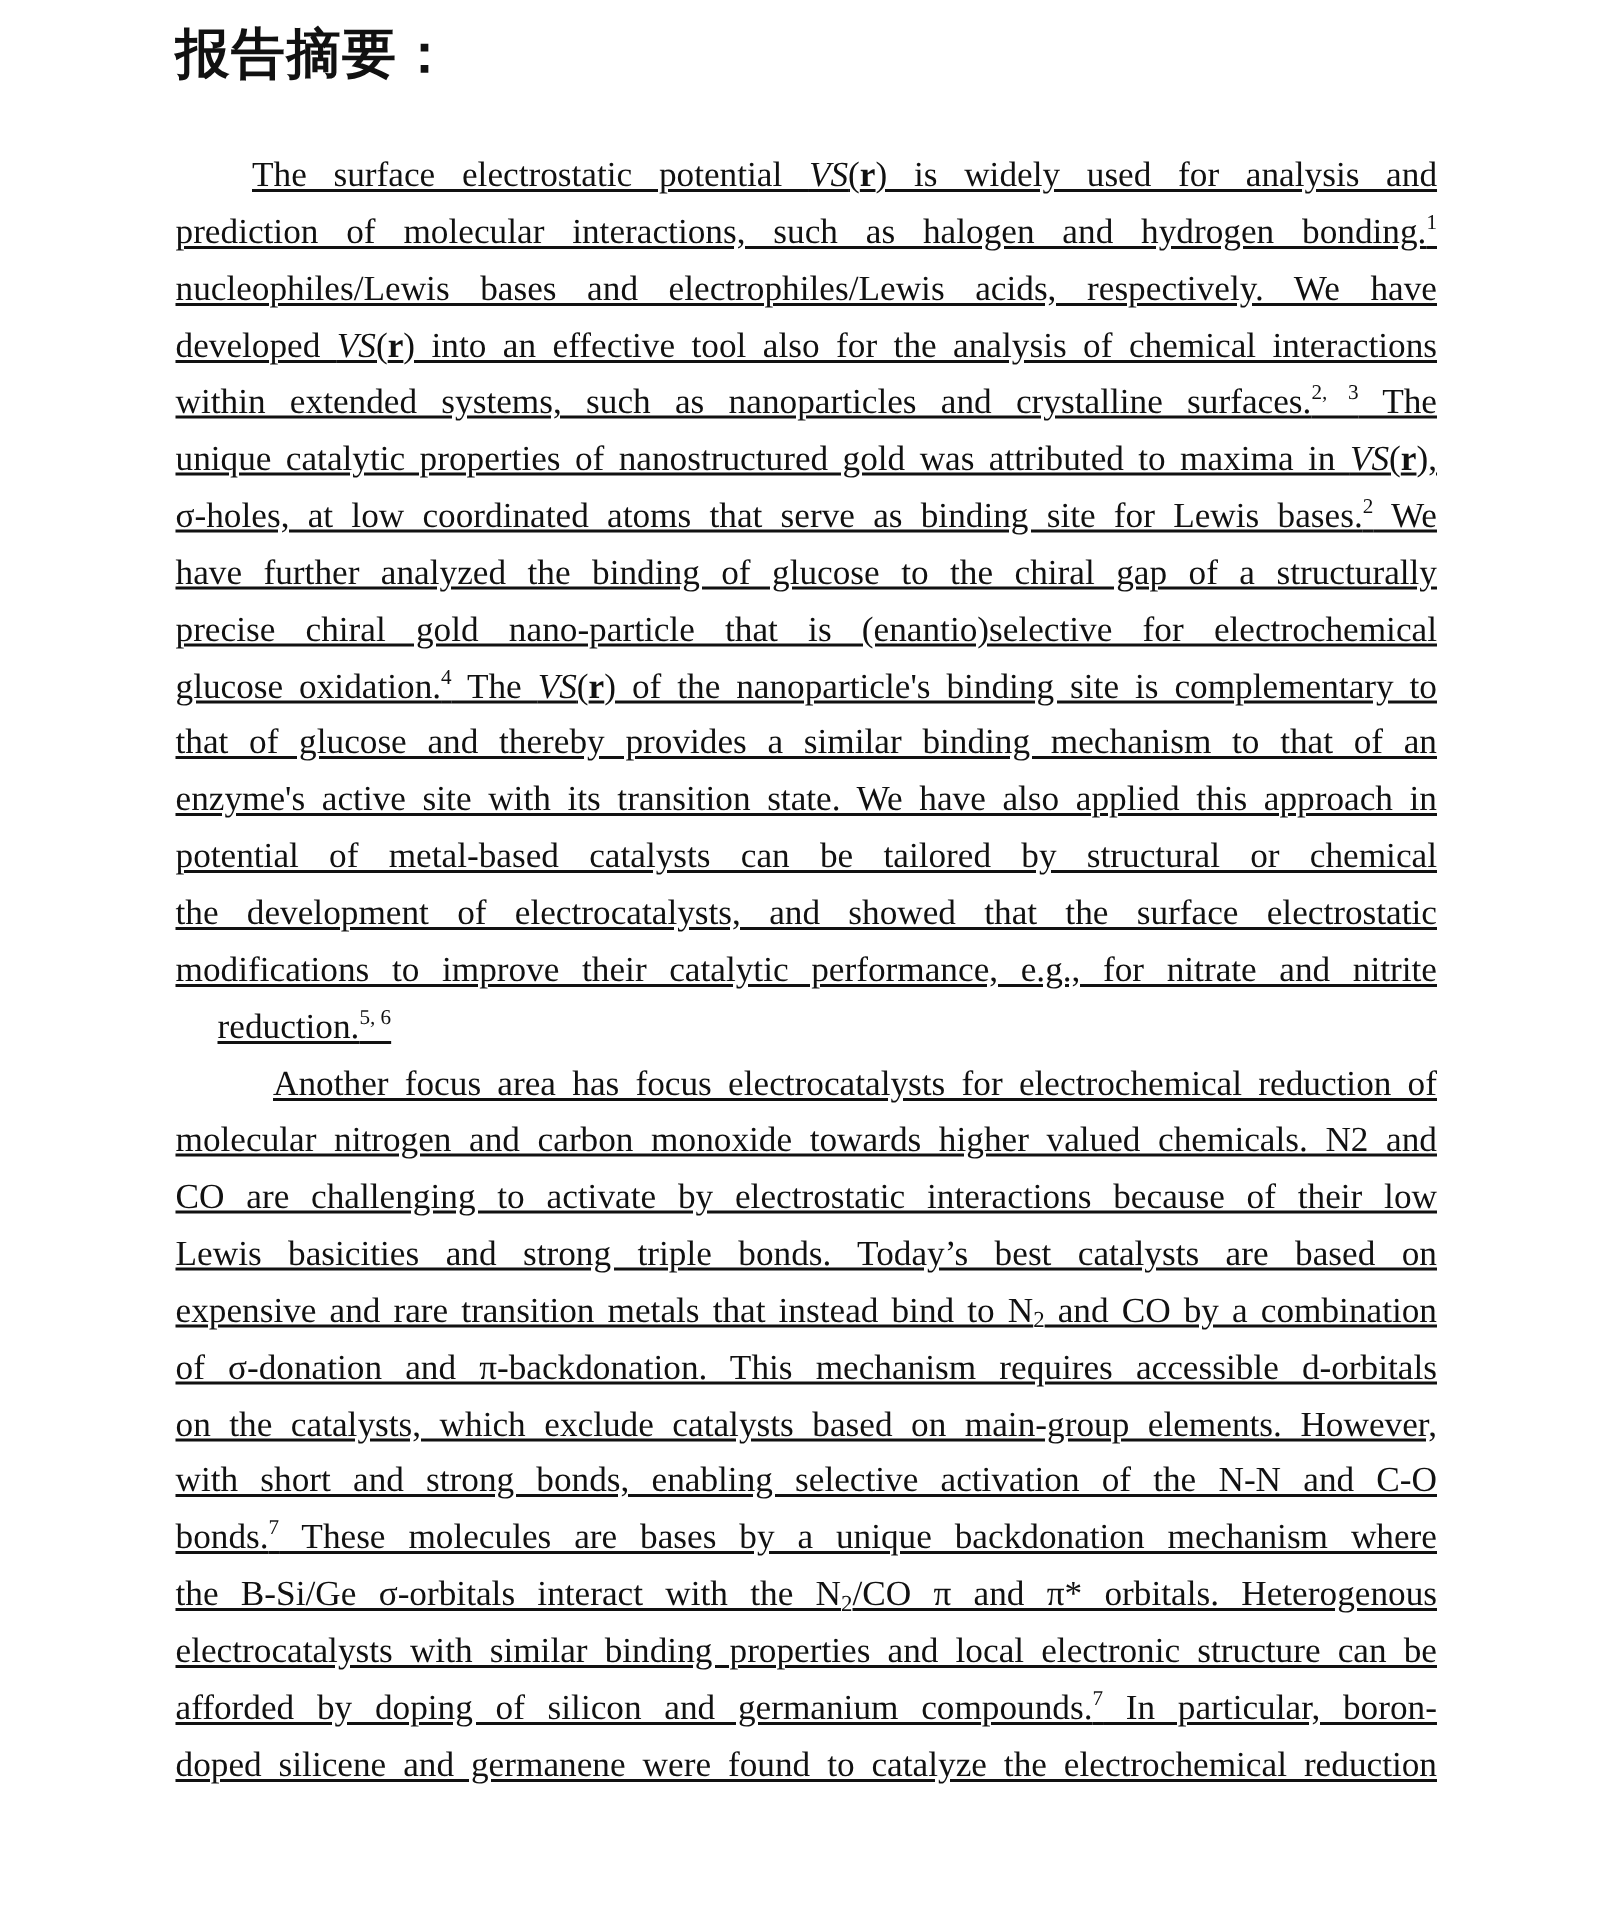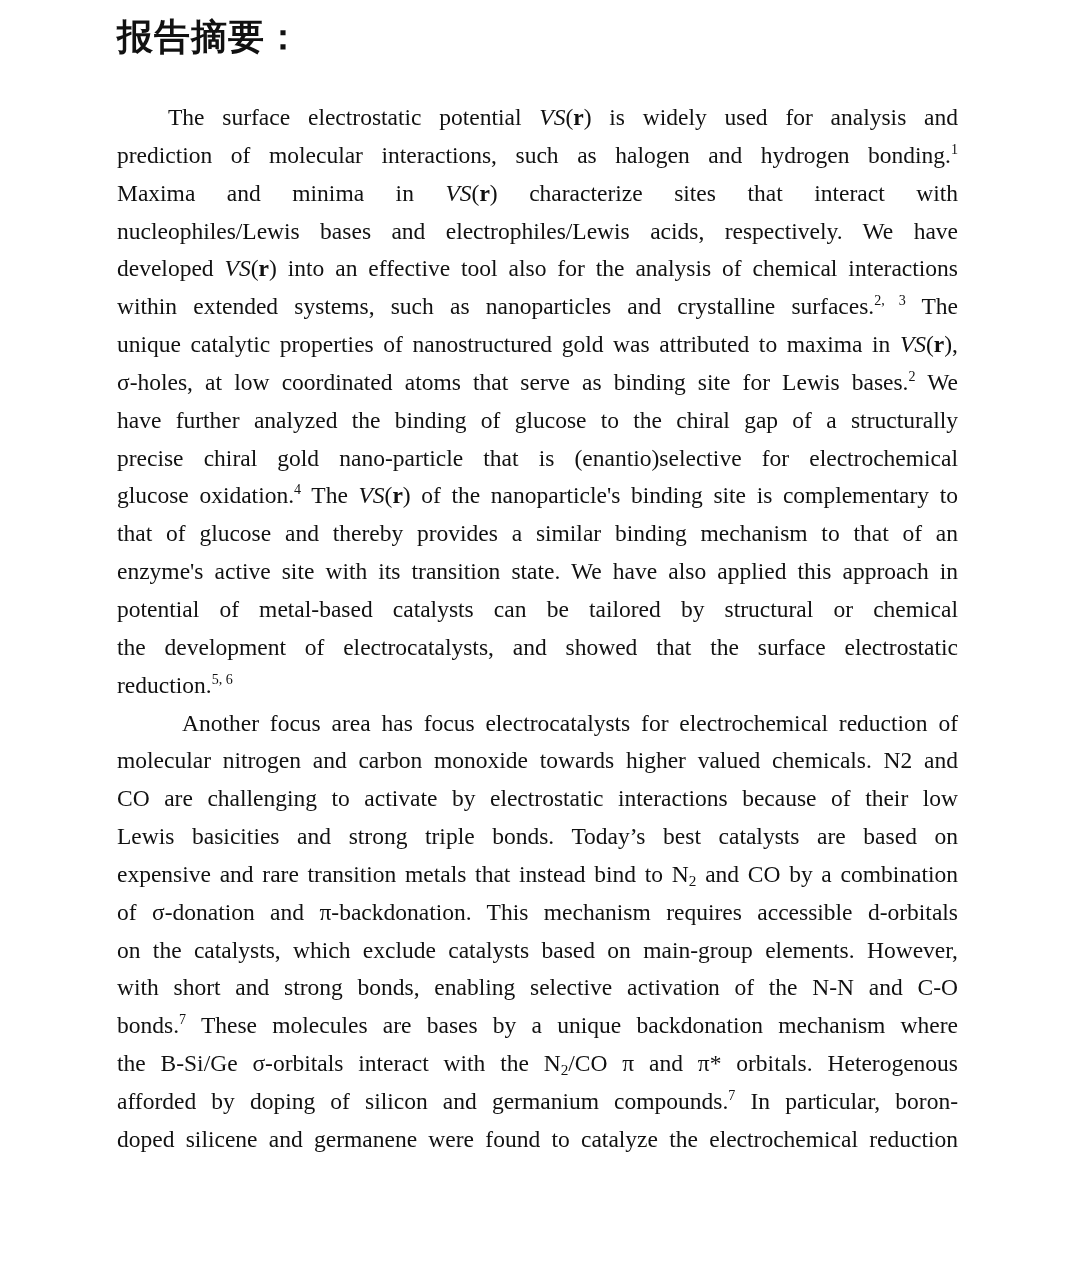--- a/index.html
+++ b/index.html
@@ -16,7 +16,7 @@
   }
   .line {
     height: 37.85px; line-height: 37.85px; white-space: nowrap;
-    text-align: justify; text-align-last: justify; overflow: visible;
+    text-align: justify; text-align-last: justify; overflow: visible; text-decoration: underline;
   }
   .line.last { text-align-last: left; }
   .line.indent { padding-left: 51px; }

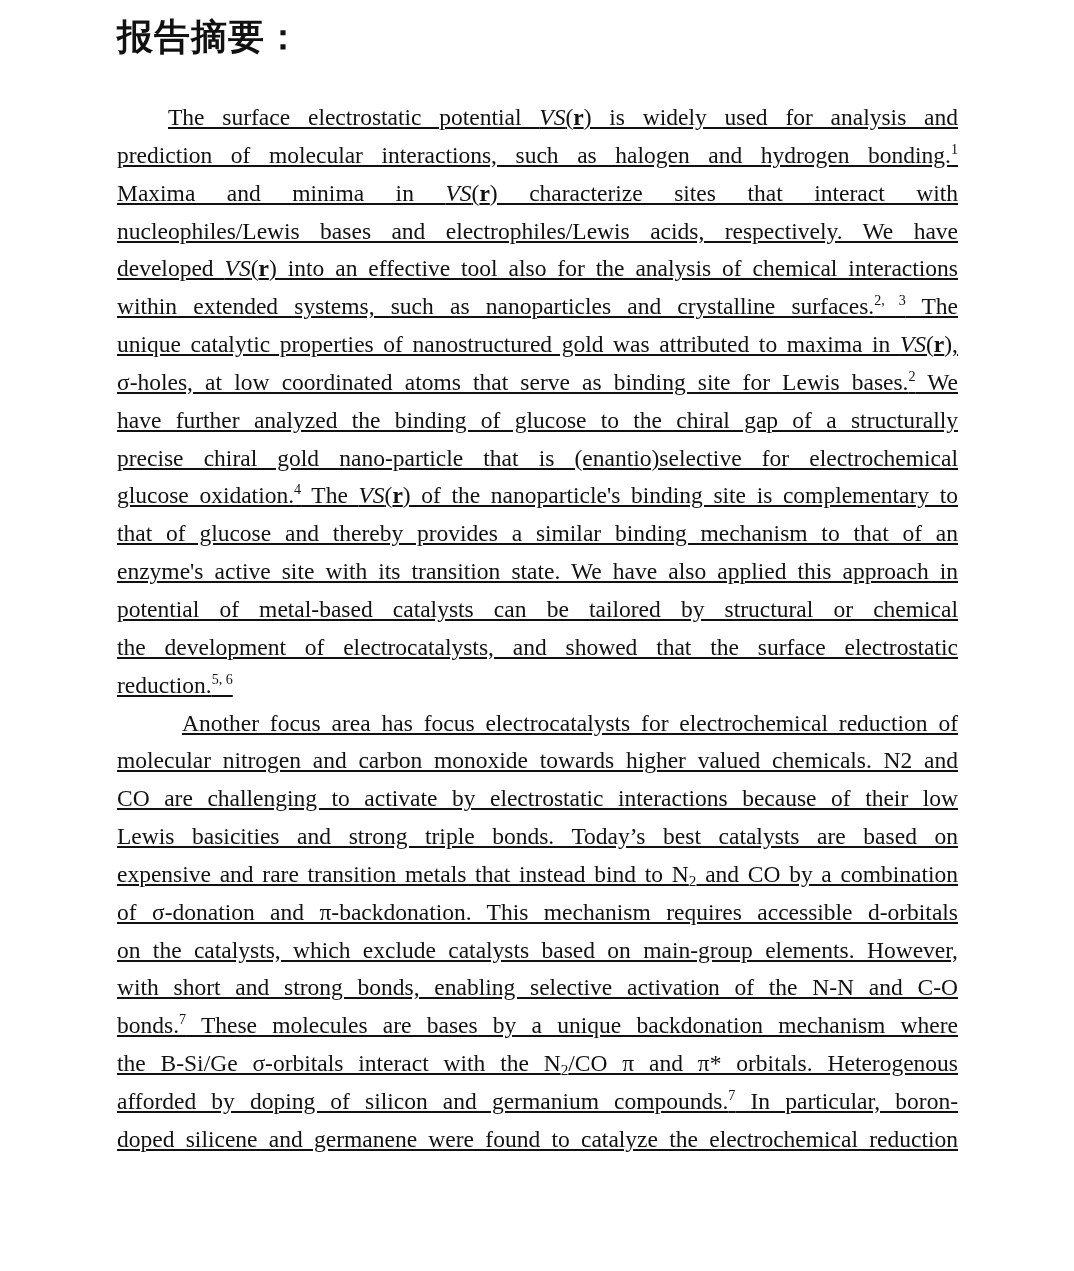--- a/index.html
+++ b/index.html
@@ -35,7 +35,6 @@
     <div>
         <div class="line indent"><span>The surface electrostatic potential </span><span class="seg-i">VS</span><span>(</span><span class="seg-b">r</span><span>) is widely used for analysis and</span></div>
         <div class="line"><span>prediction of molecular interactions, such as halogen and hydrogen bonding.</span><sup>1</sup></div>
-        <div class="line"><span>Maxima and minima in </span><span class="seg-i">VS</span><span>(</span><span class="seg-b">r</span><span>) characterize sites that interact with</span></div>
         <div class="line"><span>nucleophiles/Lewis bases and electrophiles/Lewis acids, respectively. We have</span></div>
         <div class="line"><span>developed </span><span class="seg-i">VS</span><span>(</span><span class="seg-b">r</span><span>) into an effective tool also for the analysis of chemical interactions</span></div>
         <div class="line"><span>within extended systems, such as nanoparticles and crystalline surfaces.</span><sup>2, 3</sup><span> The</span></div>

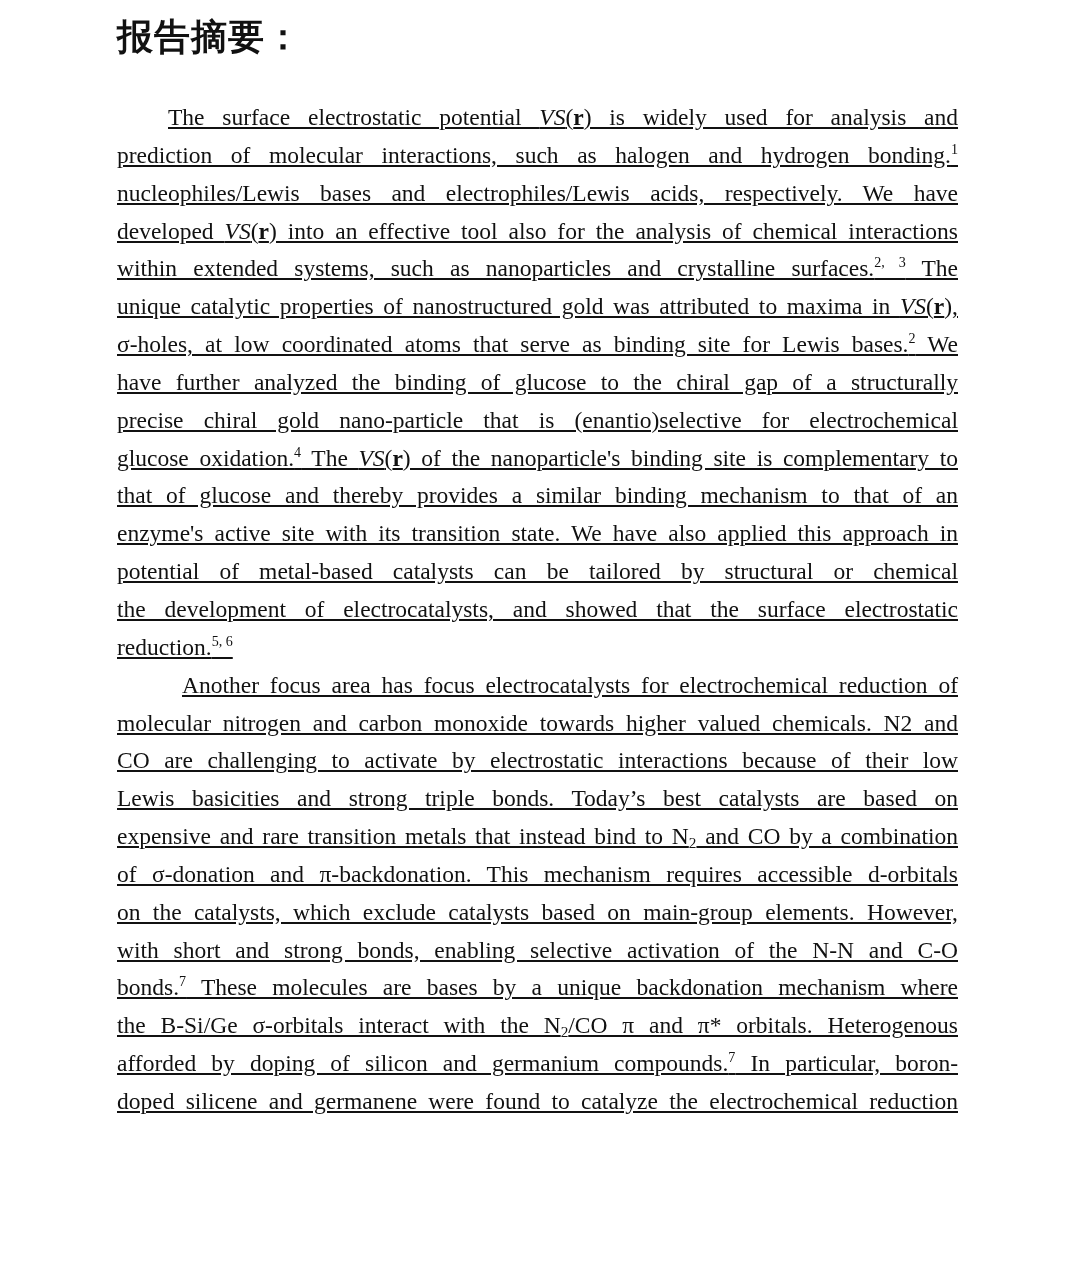--- a/index.html
+++ b/index.html
@@ -47,6 +47,7 @@
         <div class="line"><span>enzyme's active site with its transition state. We have also applied this approach in</span></div>
         <div class="line"><span>potential of metal-based catalysts can be tailored by structural or chemical</span></div>
         <div class="line"><span>the development of electrocatalysts, and showed that the surface electrostatic</span></div>
+        <div class="line"><span>modifications to improve their catalytic performance, e.g., for nitrate and nitrite</span></div>
         <div class="line last"><span>reduction.</span><sup>5, 6</sup></div>
       </div>
     <div>

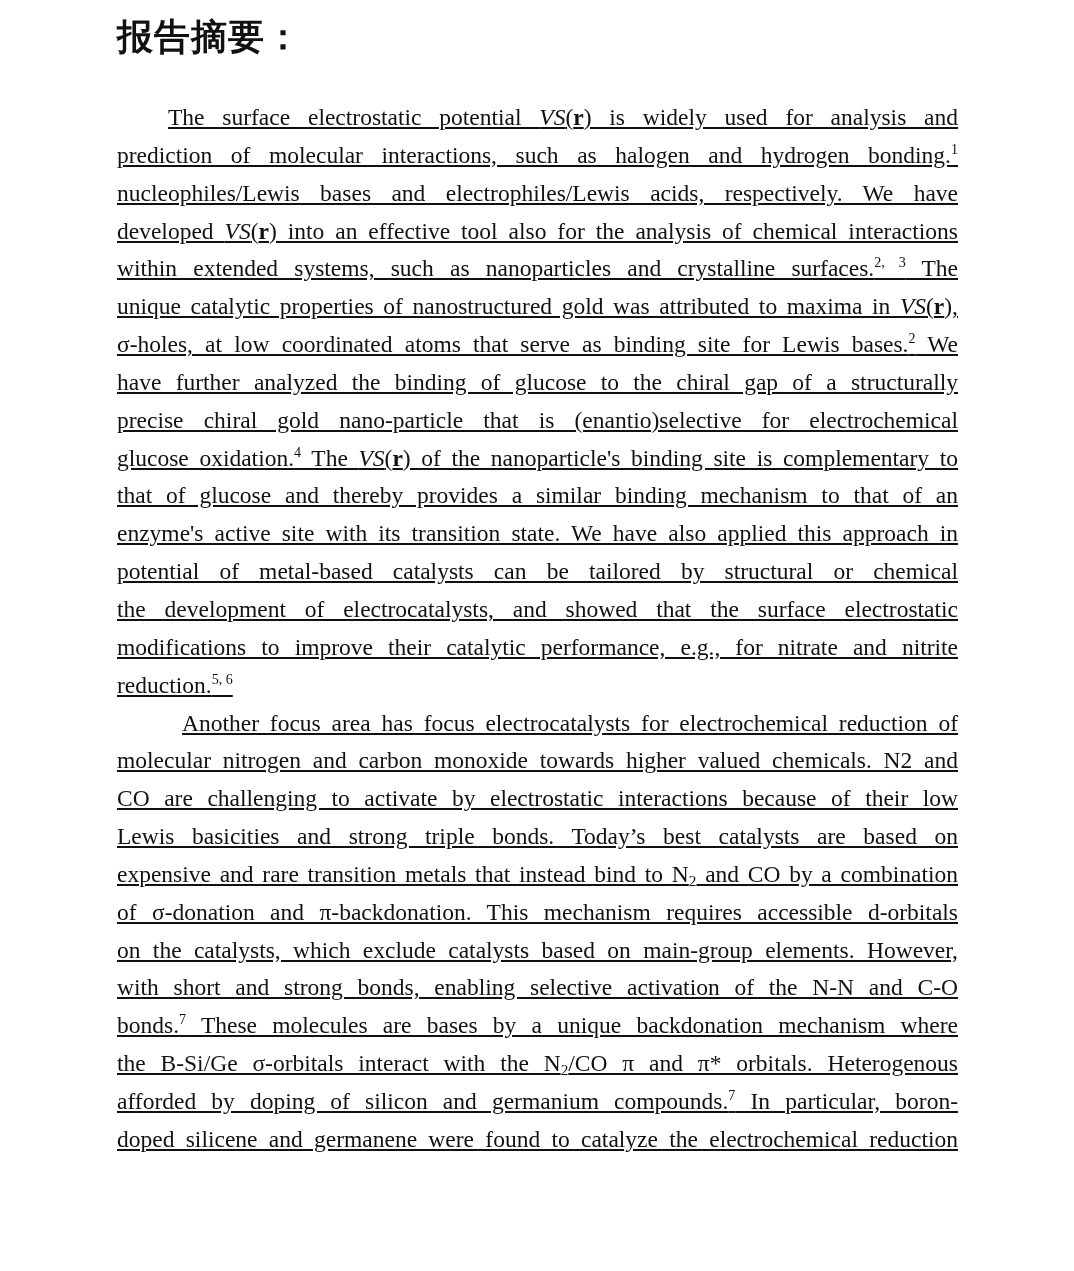--- a/index.html
+++ b/index.html
@@ -18,7 +18,7 @@
     height: 37.85px; line-height: 37.85px; white-space: nowrap;
     text-align: justify; text-align-last: justify; overflow: visible; text-decoration: underline;
   }
-  .line.last { text-align-last: left; }
+  .line.last { text-align-last: left; margin-left: 28px; }
   .line.indent { padding-left: 51px; }
   .line.indent2 { padding-left: 65px; }
   .seg-i { font-style: italic; }

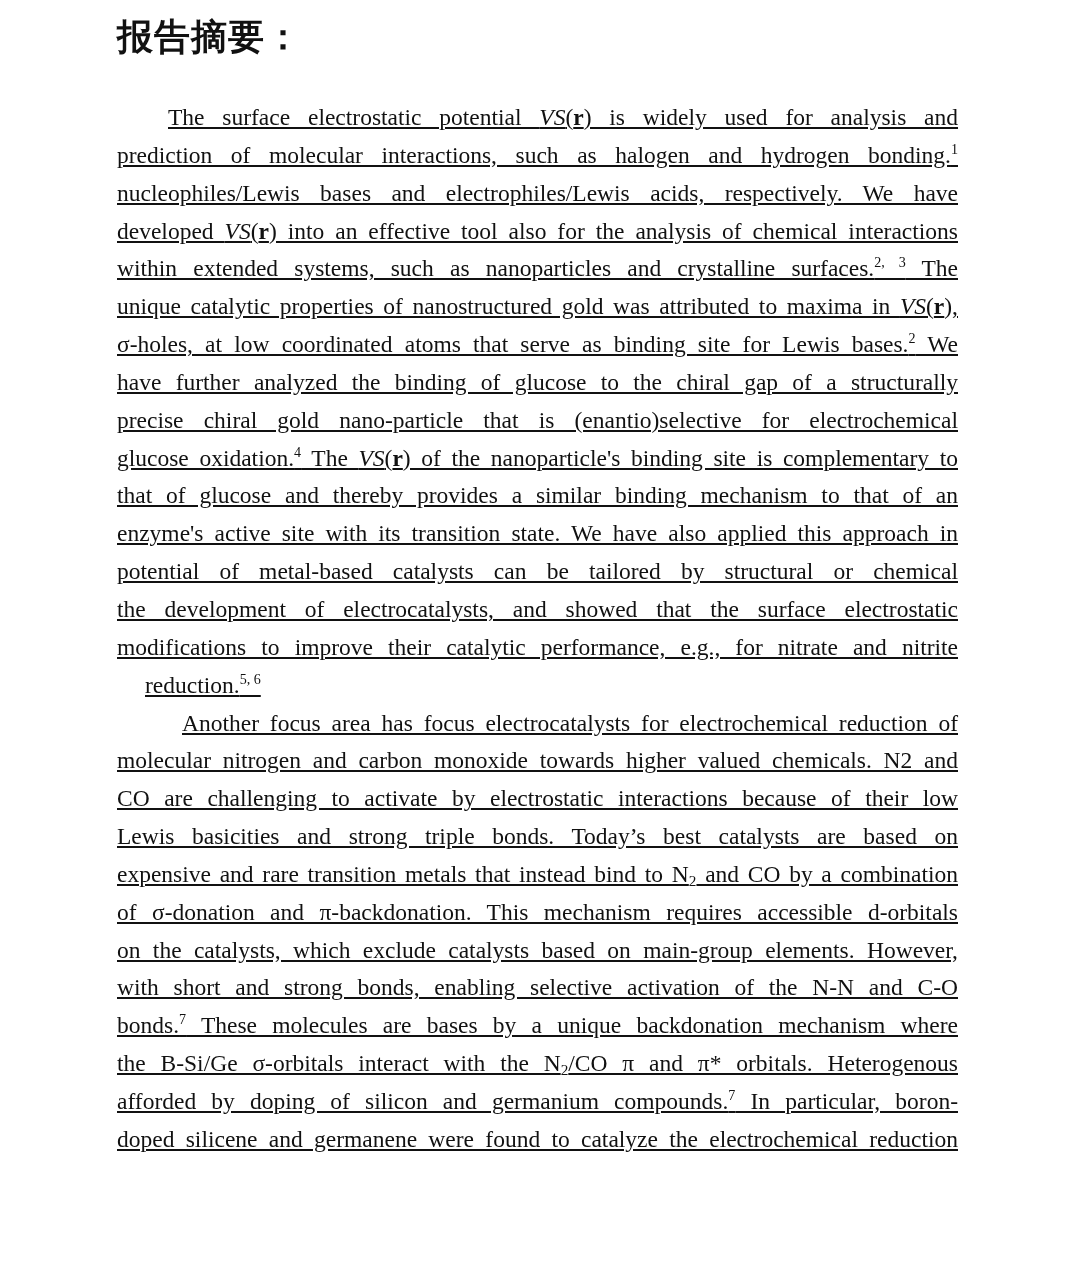--- a/index.html
+++ b/index.html
@@ -61,6 +61,7 @@
         <div class="line"><span>with short and strong bonds, enabling selective activation of the N-N and C-O</span></div>
         <div class="line"><span>bonds.</span><sup>7</sup><span> These molecules are bases by a unique backdonation mechanism where</span></div>
         <div class="line"><span>the B-Si/Ge σ-orbitals interact with the N</span><sub>2</sub><span>/CO π and π* orbitals. Heterogenous</span></div>
+        <div class="line"><span>electrocatalysts with similar binding properties and local electronic structure can be</span></div>
         <div class="line"><span>afforded by doping of silicon and germanium compounds.</span><sup>7</sup><span> In particular, boron-</span></div>
         <div class="line"><span>doped silicene and germanene were found to catalyze the electrochemical reduction</span></div>
       </div>

